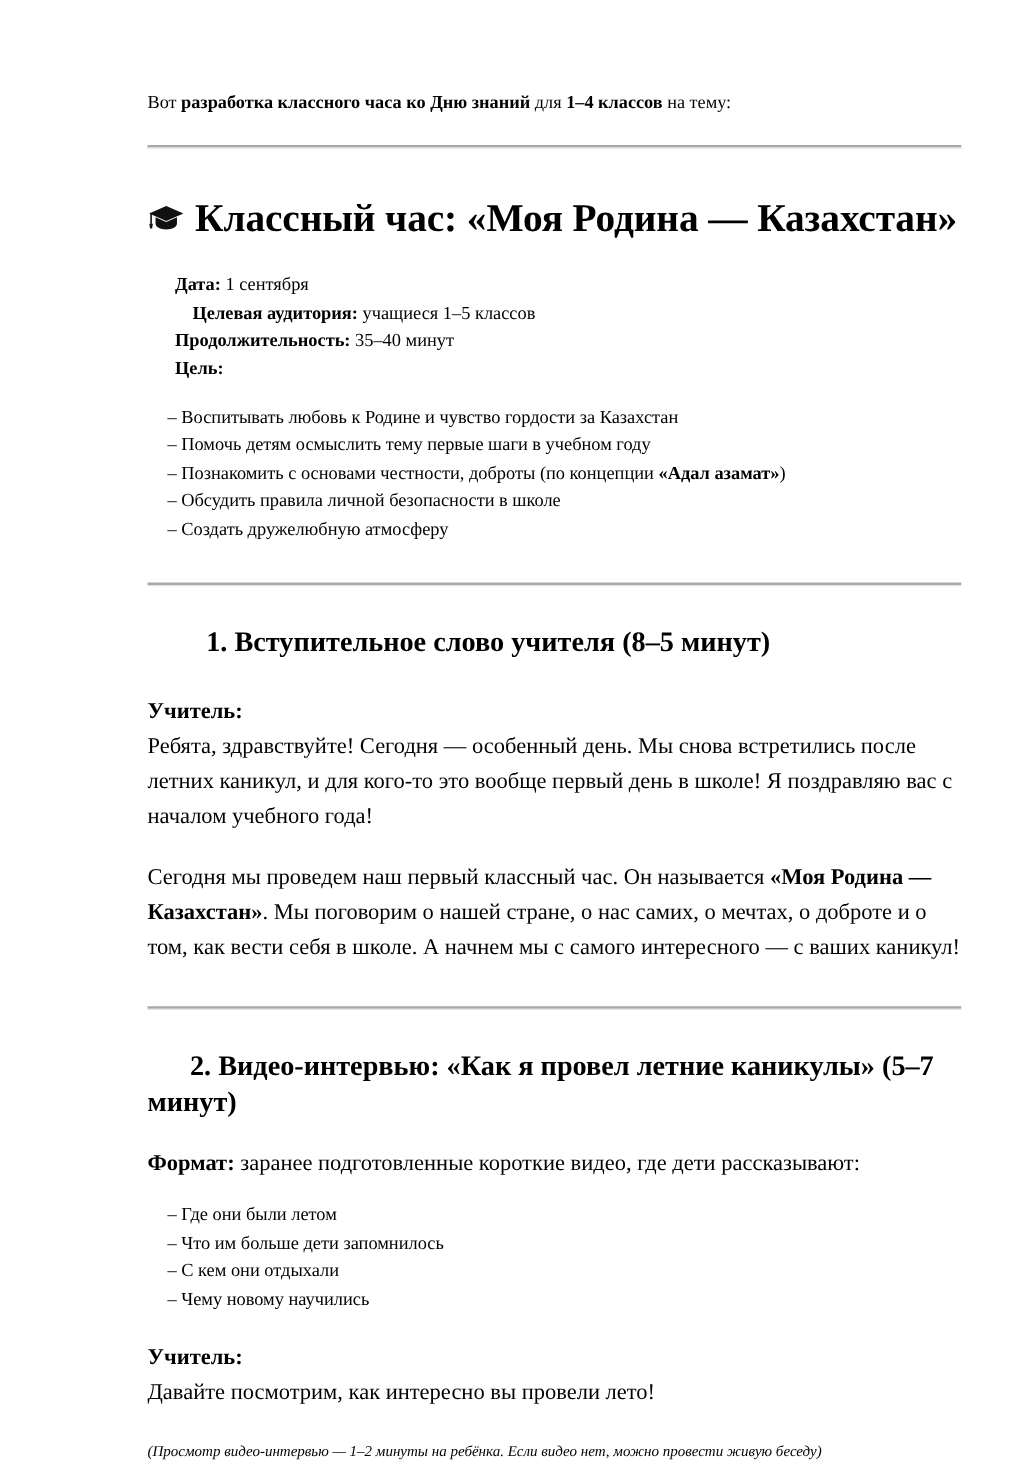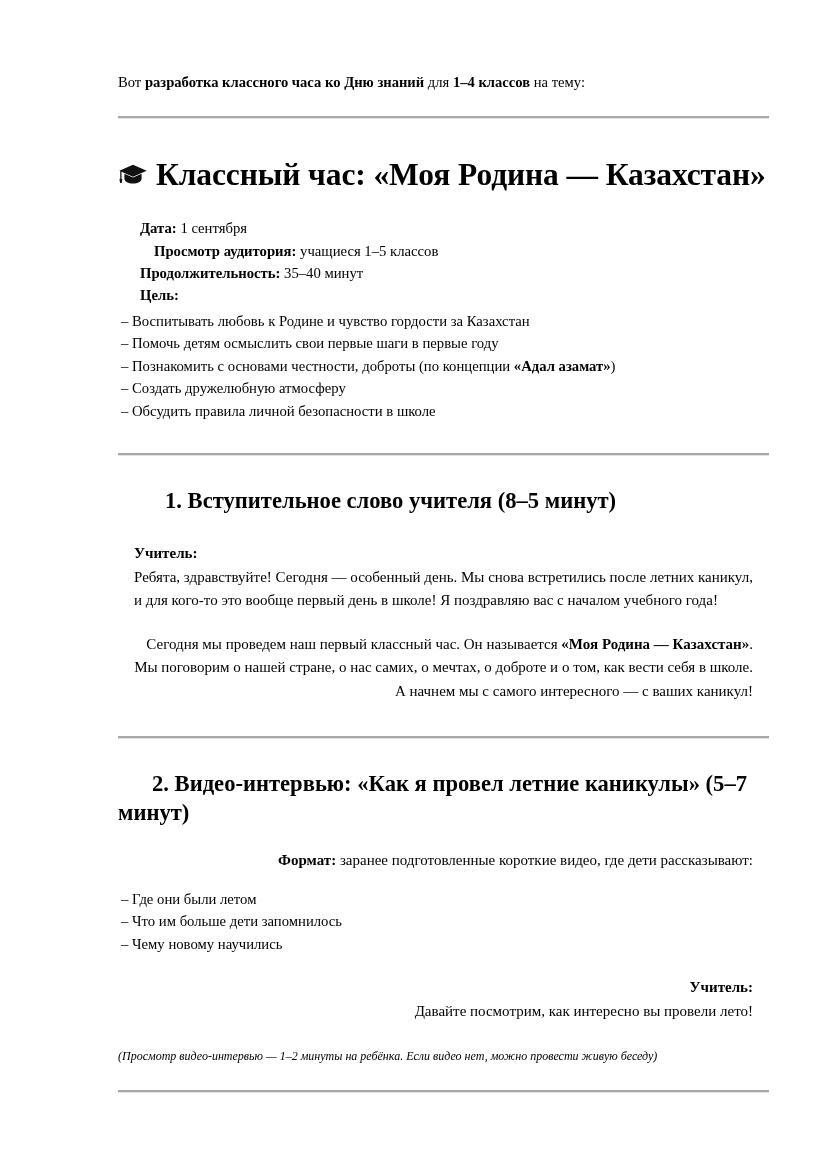--- a/index.html
+++ b/index.html
@@ -133,7 +133,7 @@
 
     <div class="meta">
       <div class="meta-line"><b>Дата:</b><span> 1 сентября</span></div>
-      <div class="meta-line extra-indent"><b>Просмотр аудитория:</b><span> учащиеся 1–5 классов</span></div>
+      <div class="meta-line extra-indent"><b>Целевая аудитория:</b><span> учащиеся 1–5 классов</span></div>
       <div class="meta-line"><b>Продолжительность:</b><span> 35–40 минут</span></div>
       <div class="meta-line"><b>Цель:</b></div>
     </div>

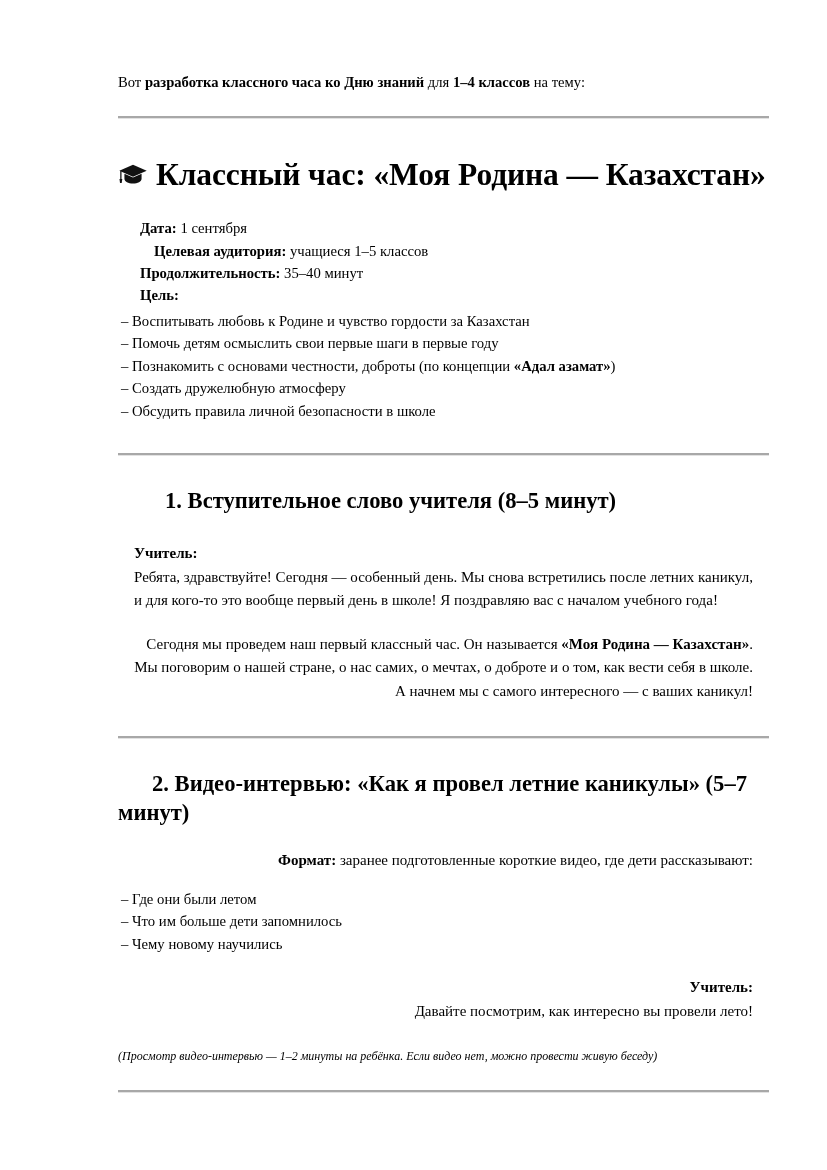--- a/index.html
+++ b/index.html
@@ -79,7 +79,7 @@
   .dash-list {
     font-size: 14.7px;
     line-height: 1.53;
-    margin: 3px;
+    margin: 16px;
   }
   .dash-item { white-space: nowrap; }
 

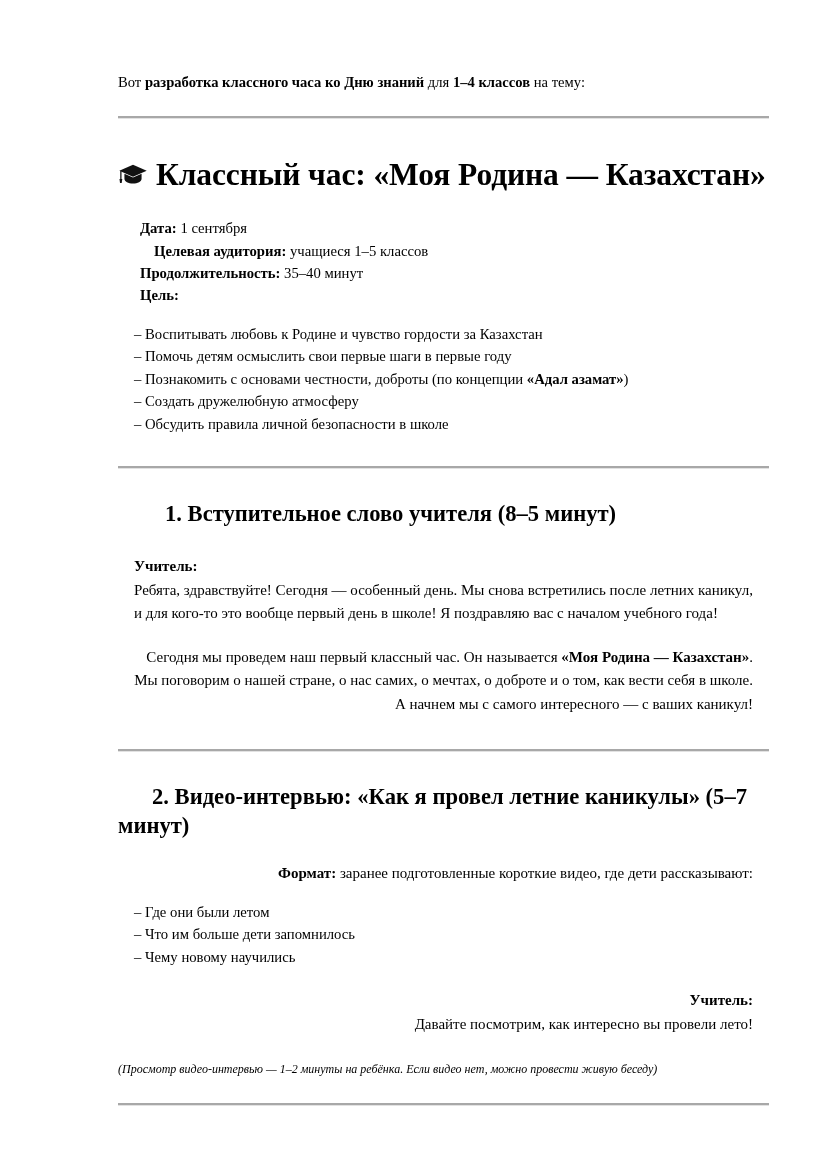--- a/index.html
+++ b/index.html
@@ -140,7 +140,7 @@
 
     <div class="dash-list">
       <div class="dash-item"><span>– Воспитывать любовь к Родине и чувство гордости за Казахстан</span></div>
-      <div class="dash-item"><span>– Помочь детям осмыслить свои первые шаги в первые году</span></div>
+      <div class="dash-item"><span>– Помочь детям осмыслить тему первые шаги в учебном году</span></div>
       <div class="dash-item"><span>– Познакомить с основами честности, доброты (по концепции </span><b>«Адал азамат»</b><span>)</span></div>
       <div class="dash-item"><span>– Создать дружелюбную атмосферу</span></div>
       <div class="dash-item"><span>– Обсудить правила личной безопасности в школе</span></div>

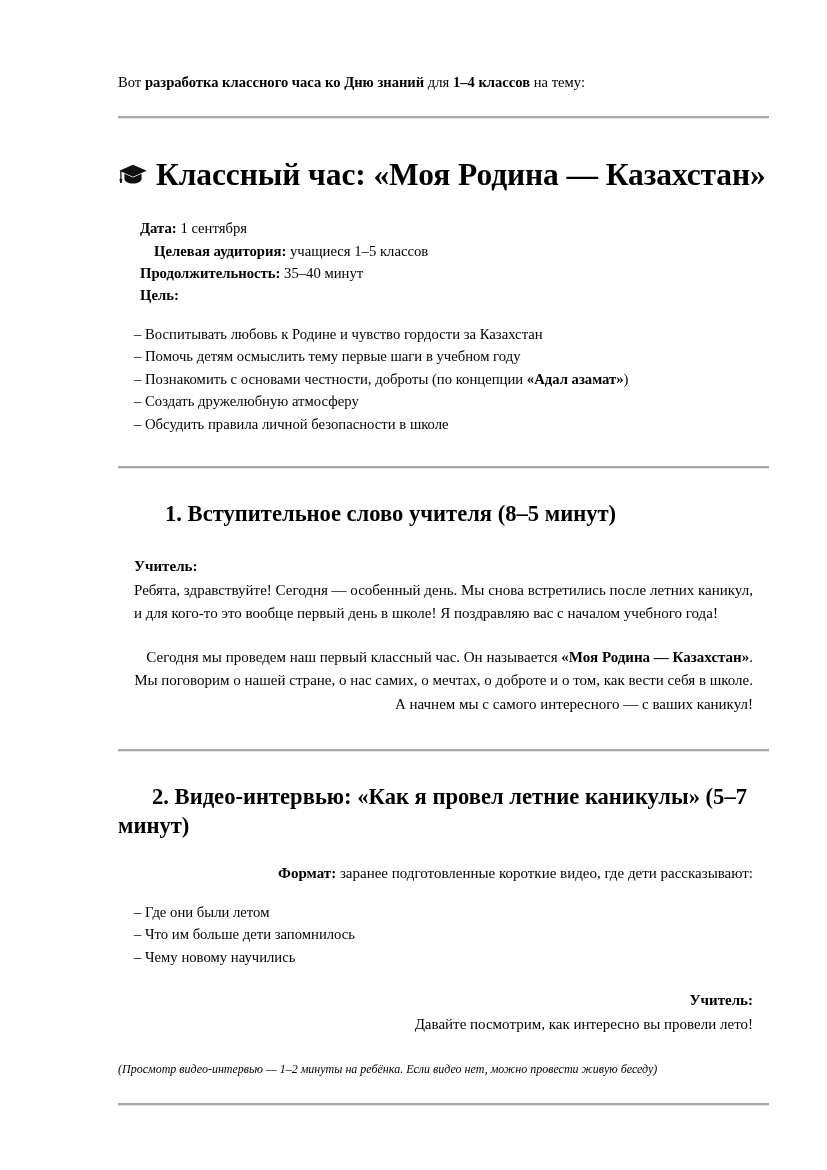--- a/index.html
+++ b/index.html
@@ -142,8 +142,8 @@
       <div class="dash-item"><span>– Воспитывать любовь к Родине и чувство гордости за Казахстан</span></div>
       <div class="dash-item"><span>– Помочь детям осмыслить тему первые шаги в учебном году</span></div>
       <div class="dash-item"><span>– Познакомить с основами честности, доброты (по концепции </span><b>«Адал азамат»</b><span>)</span></div>
+      <div class="dash-item"><span>– Обсудить правила личной безопасности в школе</span></div>
       <div class="dash-item"><span>– Создать дружелюбную атмосферу</span></div>
-      <div class="dash-item"><span>– Обсудить правила личной безопасности в школе</span></div>
     </div>
 
     <hr class="rule rule-meta">

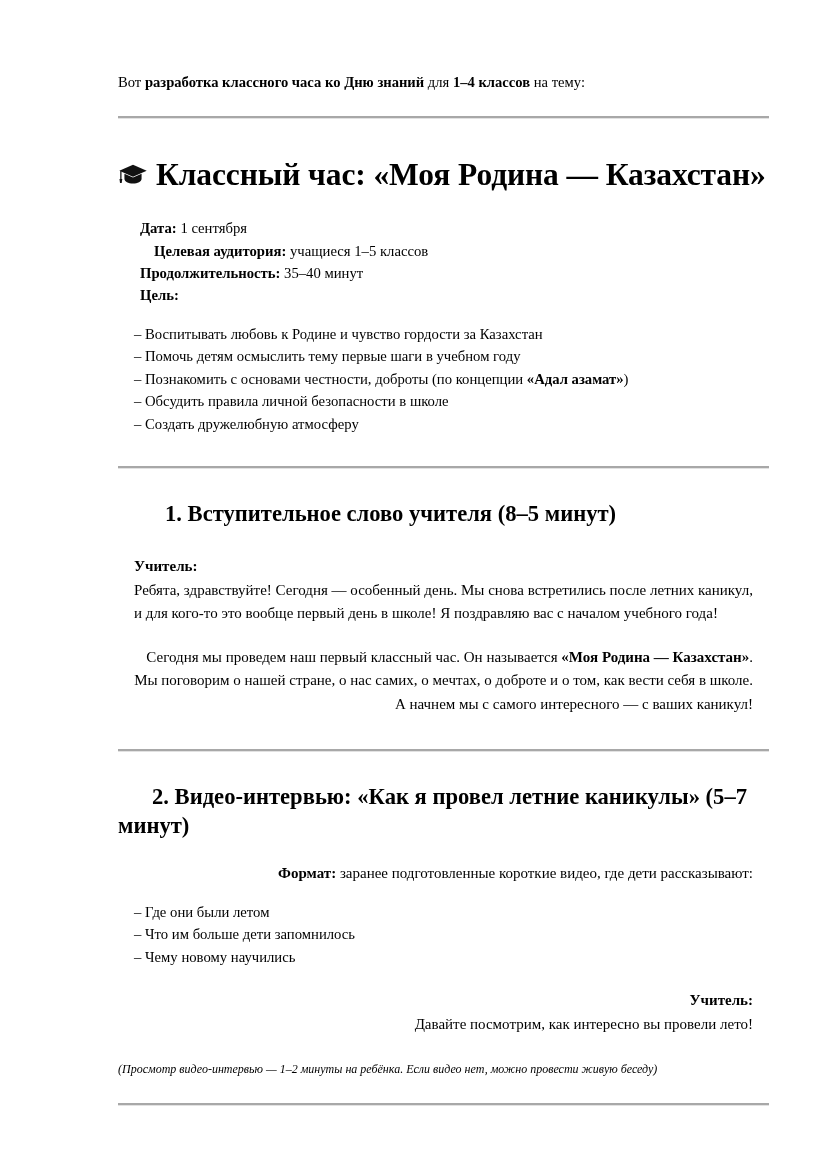--- a/index.html
+++ b/index.html
@@ -95,9 +95,9 @@
 
   
   .para {
-    font-size: 15px;
+    font-size: 18px;
     line-height: 1.55;
-    margin: 16px;
+    margin: 0;
   }
   .para.speaker-block { margin-top: 27px; }
   .para.gap           { margin-top: 21px; text-align: right; }

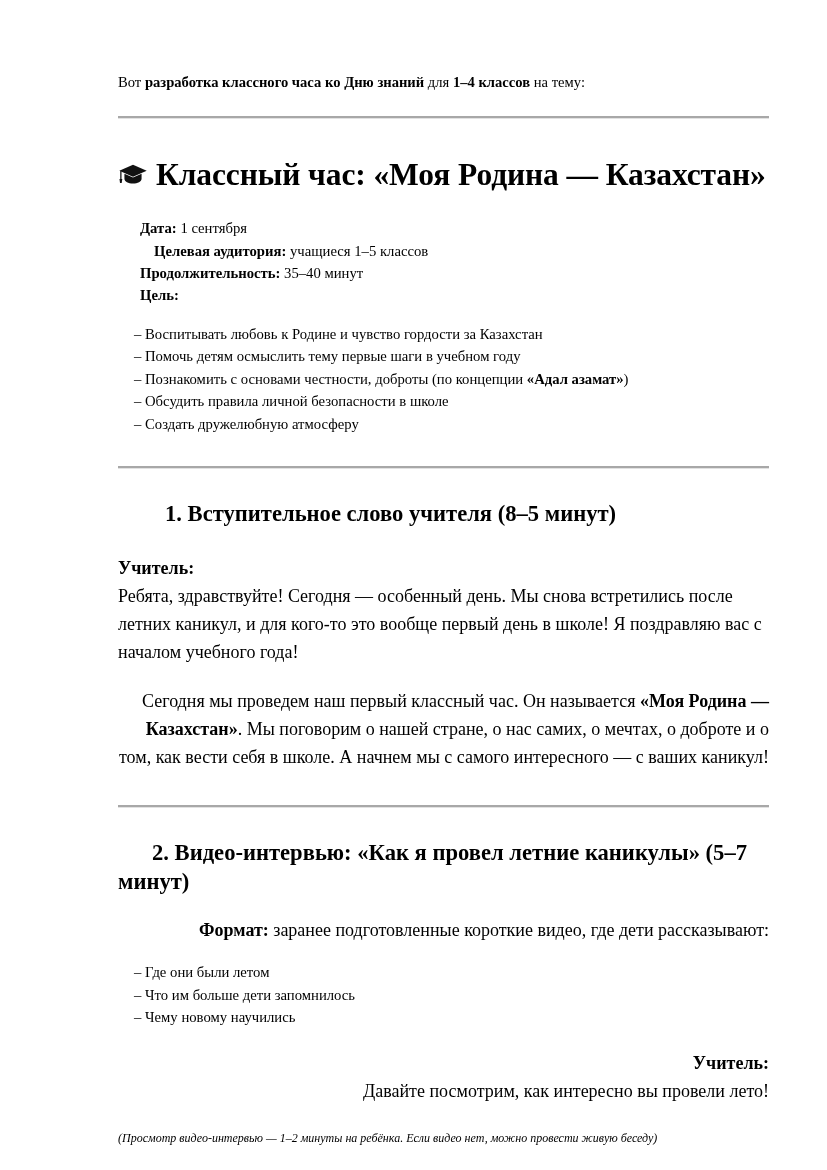--- a/index.html
+++ b/index.html
@@ -100,7 +100,7 @@
     margin: 0;
   }
   .para.speaker-block { margin-top: 27px; }
-  .para.gap           { margin-top: 21px; text-align: right; }
+  .para.gap           { margin-top: 21px; }
   .speaker {
     font-weight: bold;
     display: block;

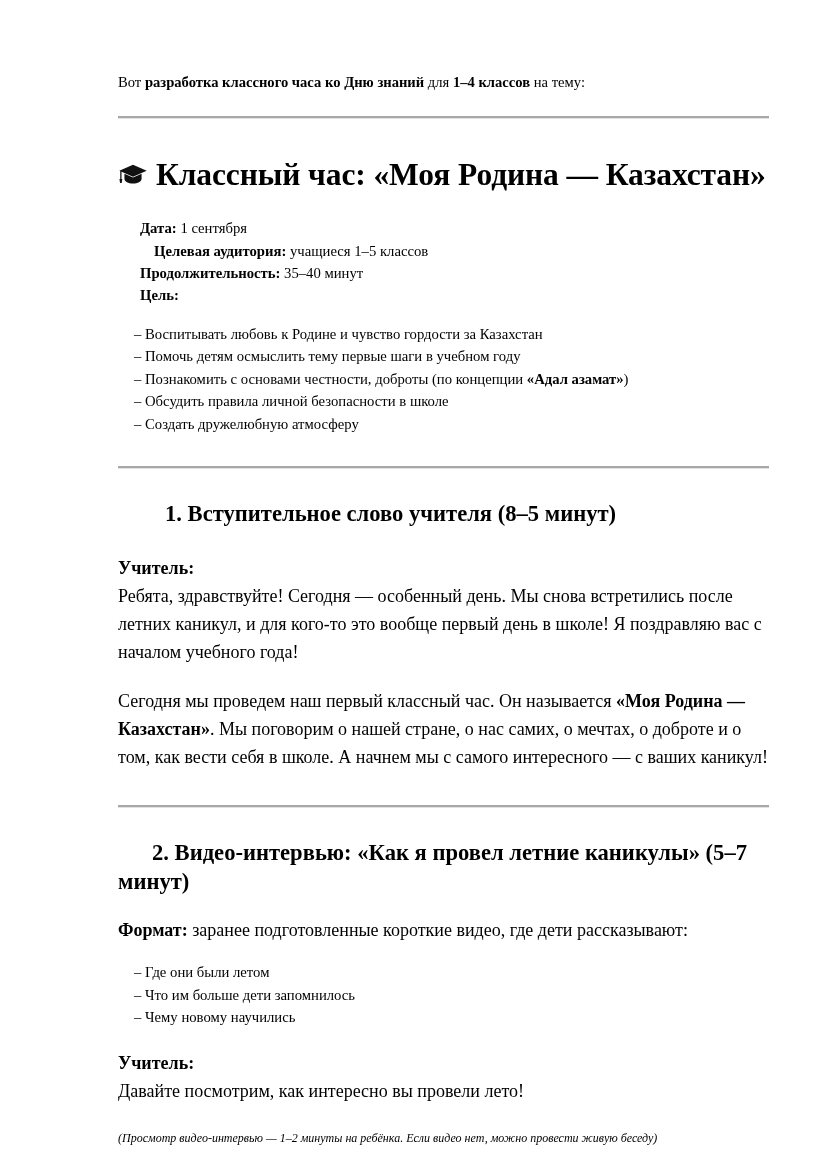--- a/index.html
+++ b/index.html
@@ -163,6 +163,7 @@
     <div class="dash-list">
       <div class="dash-item"><span>– Где они были летом</span></div>
       <div class="dash-item"><span>– Что им больше дети запомнилось</span></div>
+      <div class="dash-item"><span>– С кем они отдыхали</span></div>
       <div class="dash-item"><span>– Чему новому научились</span></div>
     </div>
 

